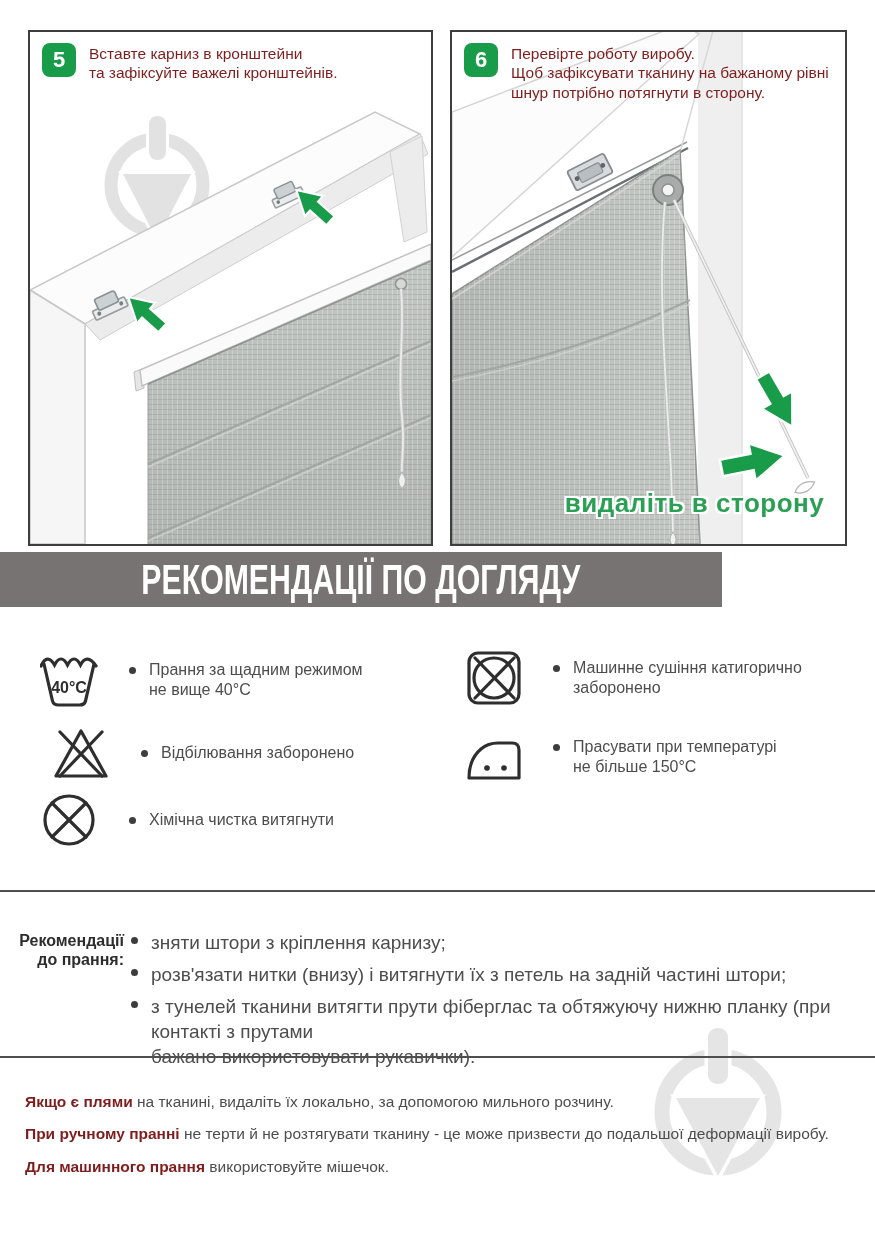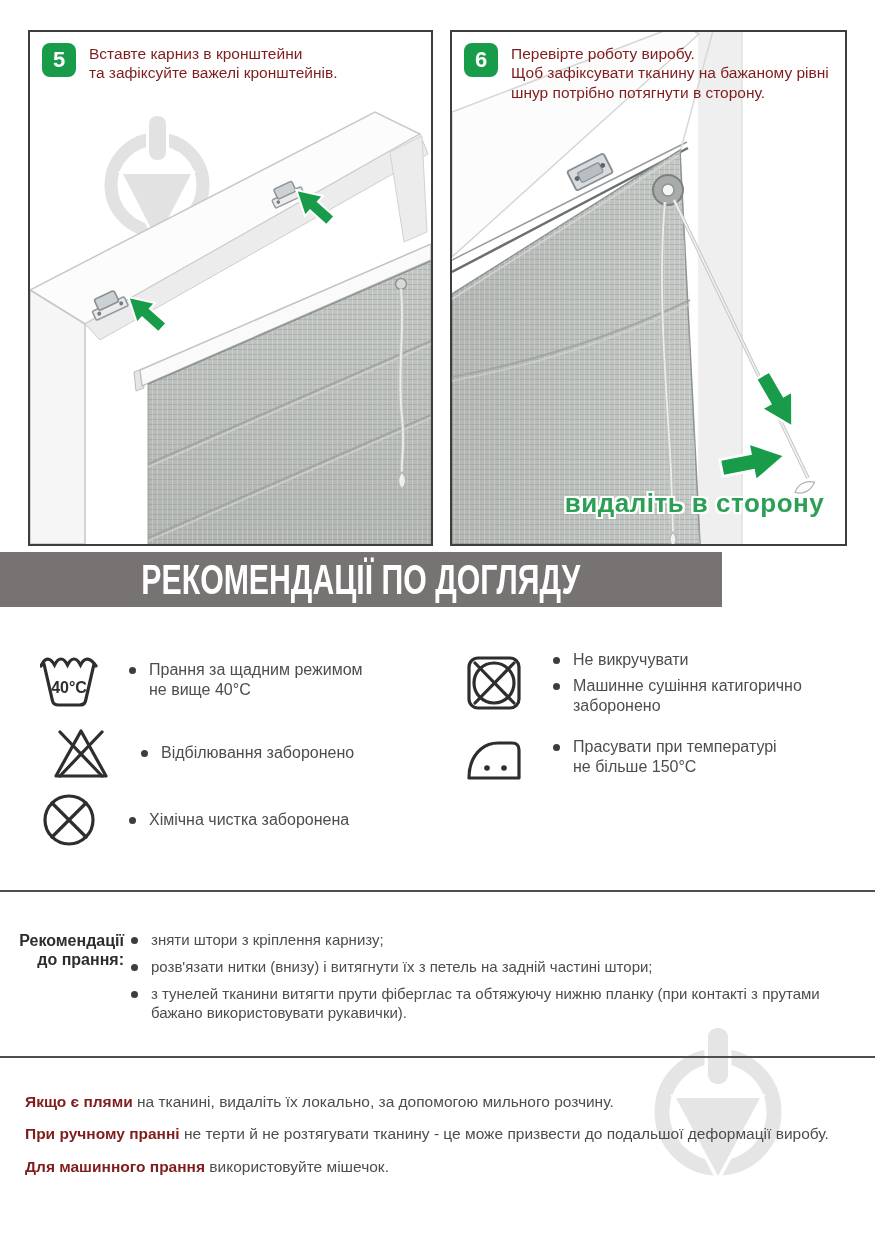--- a/index.html
+++ b/index.html
@@ -247,10 +247,6 @@
     <div class="blist">
       <div class="bullet-line">
         <span class="dot"></span>
-        <div class="btext ml">Не викручувати</div>
-      </div>
-      <div class="bullet-line">
-        <span class="dot"></span>
         <div class="btext ml">Машинне сушіння катигорично
 заборонено</div>
       </div>

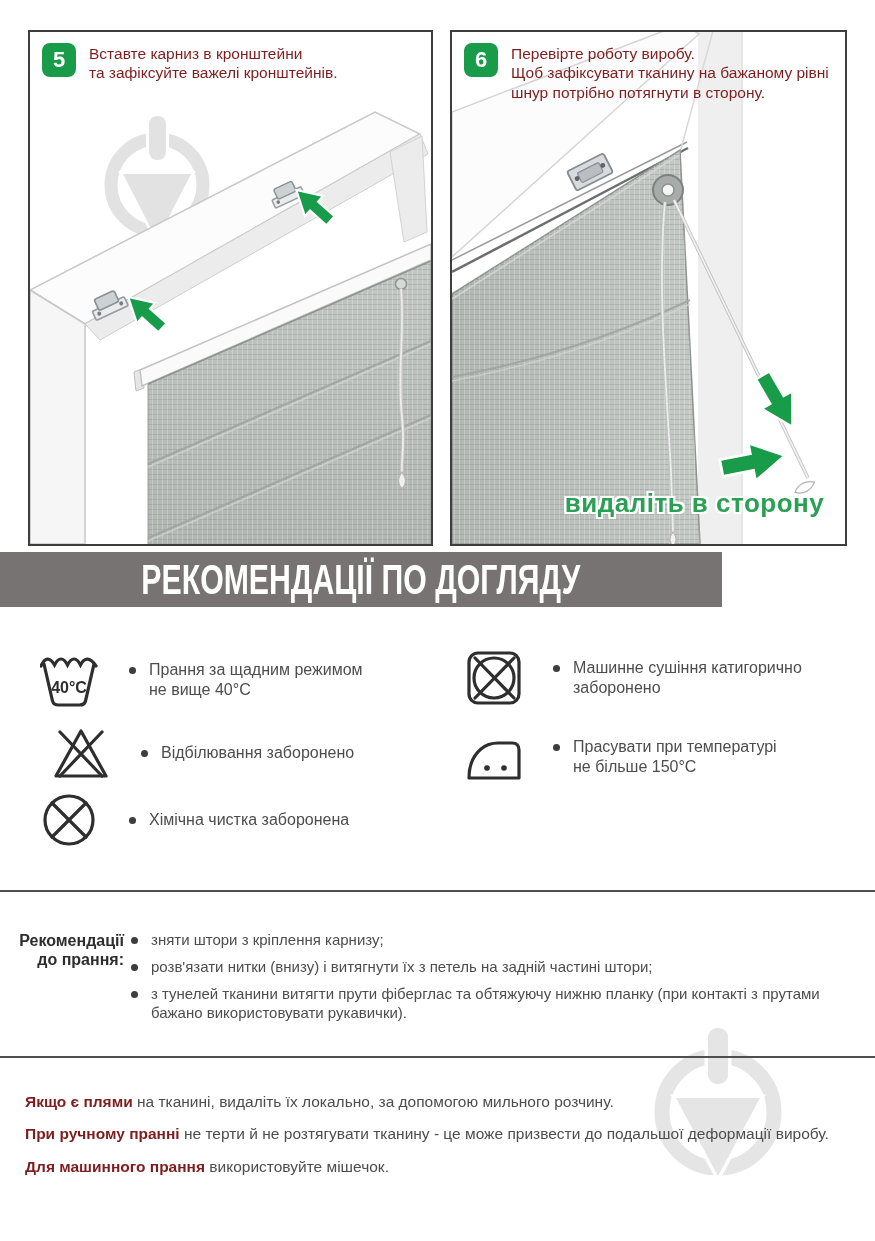--- a/index.html
+++ b/index.html
@@ -232,7 +232,7 @@
     <div class="blist">
       <div class="bullet-line">
         <span class="dot"></span>
-        <div class="btext ml">Хімічна чистка заборонена</div>
+        <div class="btext ml">Хімічна чистка витягнути</div>
       </div>
     </div>
   </div>

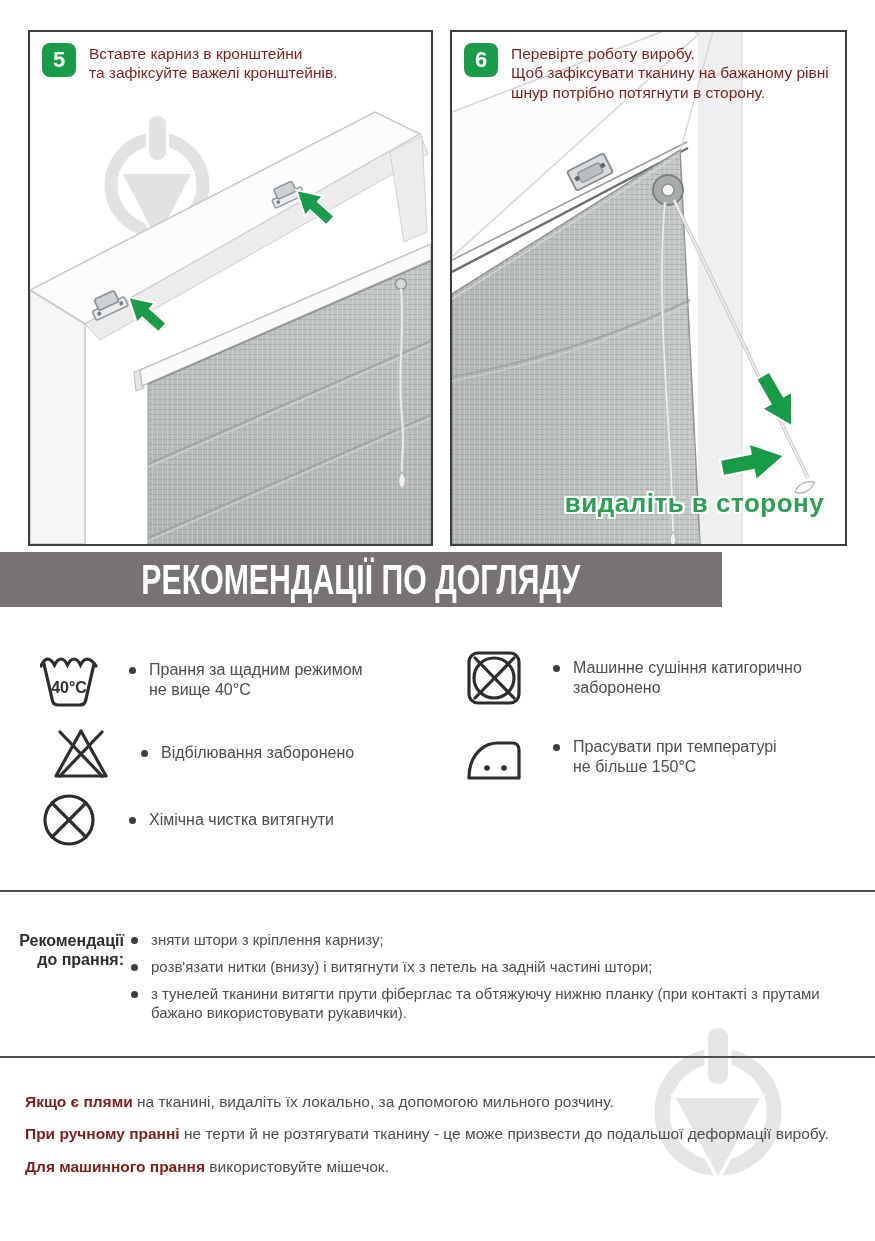--- a/index.html
+++ b/index.html
@@ -41,7 +41,7 @@
   .wash-label{position:absolute;left:18px;top:931px;width:106px;text-align:right;z-index:2;
         font-size:16px;font-weight:bold;line-height:1.2;color:#2d2d2d;}
   .wash-list{position:absolute;left:131px;top:930px;width:722px;display:flex;flex-direction:column;gap:7px;z-index:2;}
-  .wash-list .btext{font-size:15px;line-height:1.32;}
+  .wash-list .btext{font-size:19px;line-height:1.32;}
 
   
   .notes{position:absolute;left:25px;top:1092px;width:830px;z-index:2;}

